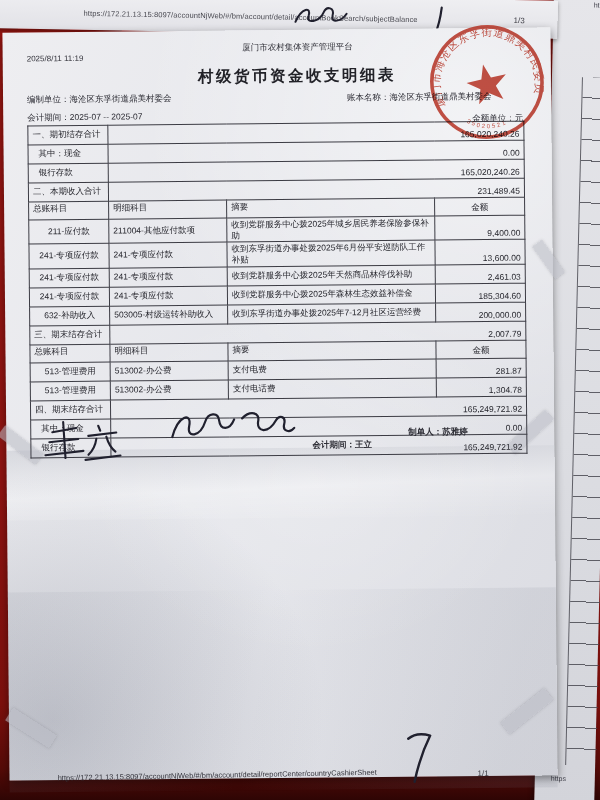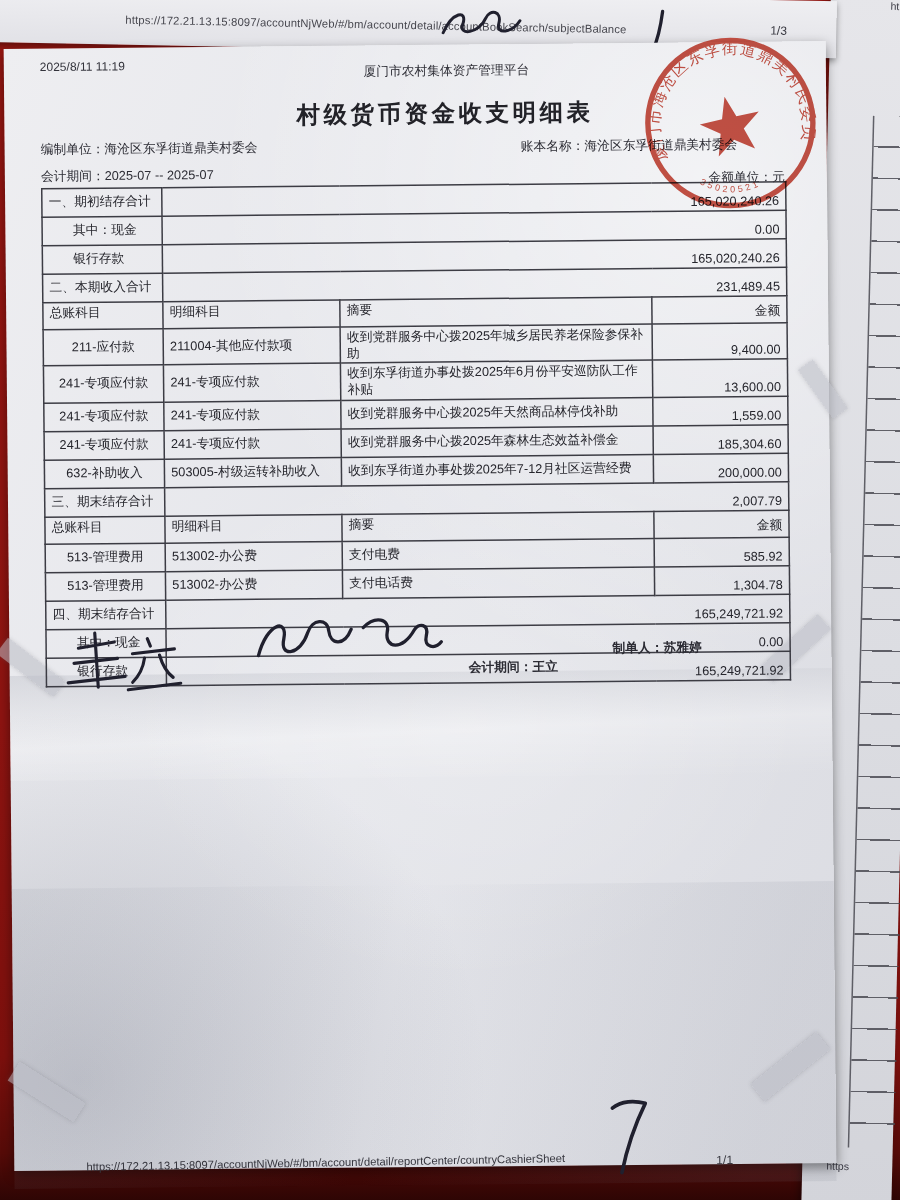--- a/index.html
+++ b/index.html
@@ -34,7 +34,7 @@
   .shade.s2{left:0;top:560px;width:100%;height:200px;
     background:linear-gradient(100deg,rgba(120,125,140,.10),transparent 45%,rgba(120,125,140,.12) 90%);}
   .tape{position:absolute;background:rgba(185,188,196,.55);box-shadow:0 0 3px rgba(90,90,100,.25);}
-  .hdr-datetime{position:absolute;left:24px;top:8px;font-size:8px;color:#33333b;}
+  .hdr-datetime{position:absolute;left:24px;top:22px;font-size:8px;color:#33333b;}
   .hdr-platform{position:absolute;left:0;right:0;top:12px;text-align:center;padding-left:42px;font-size:8.5px;color:#2f2f37;}
   .doc-title{position:absolute;left:0;right:0;top:36px;text-align:center;padding-left:40px;
     font-size:15.5px;font-weight:bold;letter-spacing:2.5px;color:#222228;}

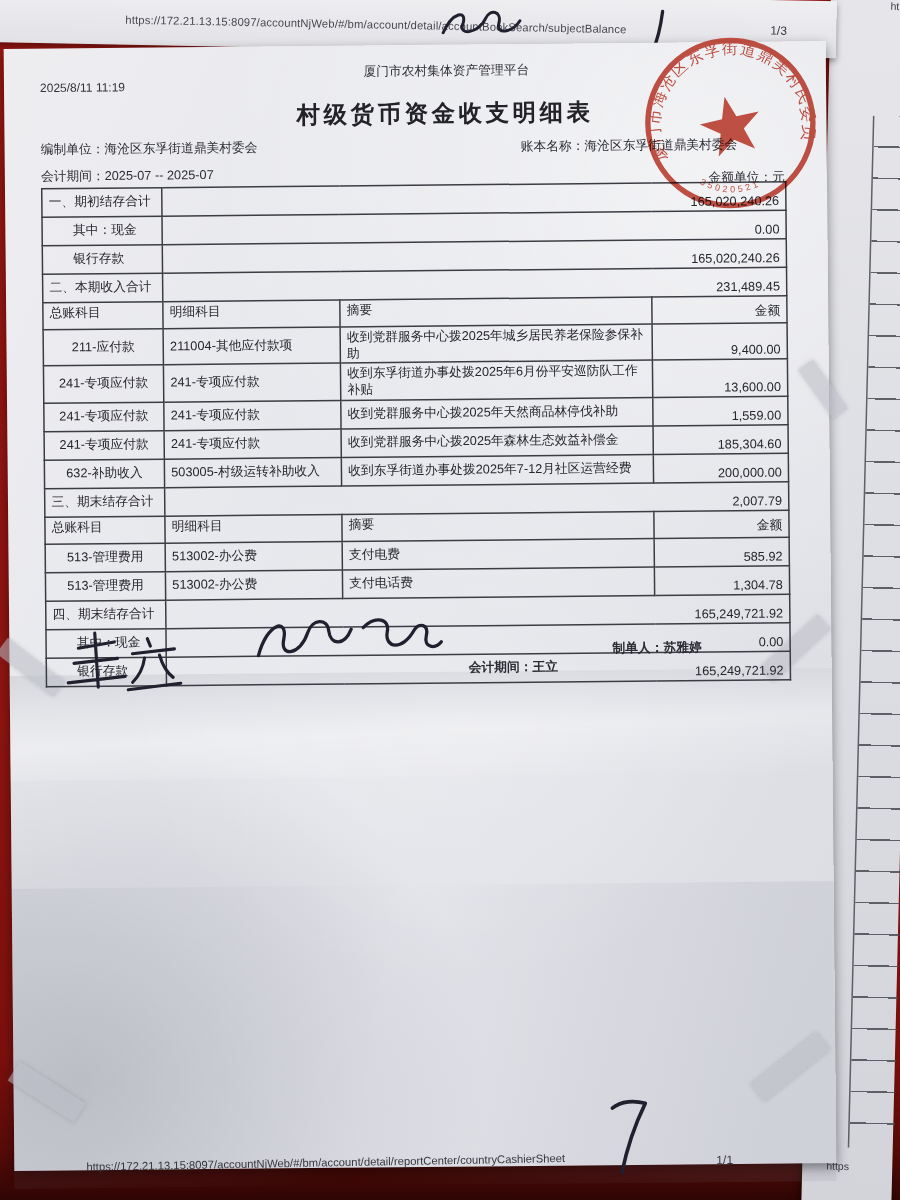--- a/index.html
+++ b/index.html
@@ -49,7 +49,7 @@
   .cashier td{border:1px solid #3c3c44;padding:1px 4px;overflow:hidden;}
   .cashier col.w0{width:80px;}.cashier col.w1{width:118px;}.cashier col.w2{width:208px;}.cashier col.w3{width:90px;}
   .cashier td.lab{height:16px;vertical-align:middle;white-space:nowrap;}
-  .cashier td.sub{padding-left:20px;}
+  .cashier td.sub{padding-left:10px;}
   .cashier td.amt{text-align:right;vertical-align:bottom;white-space:nowrap;}
   .cashier td.h{vertical-align:top;white-space:nowrap;height:15px;}
   .cashier td.h.c3{text-align:right;vertical-align:bottom;}

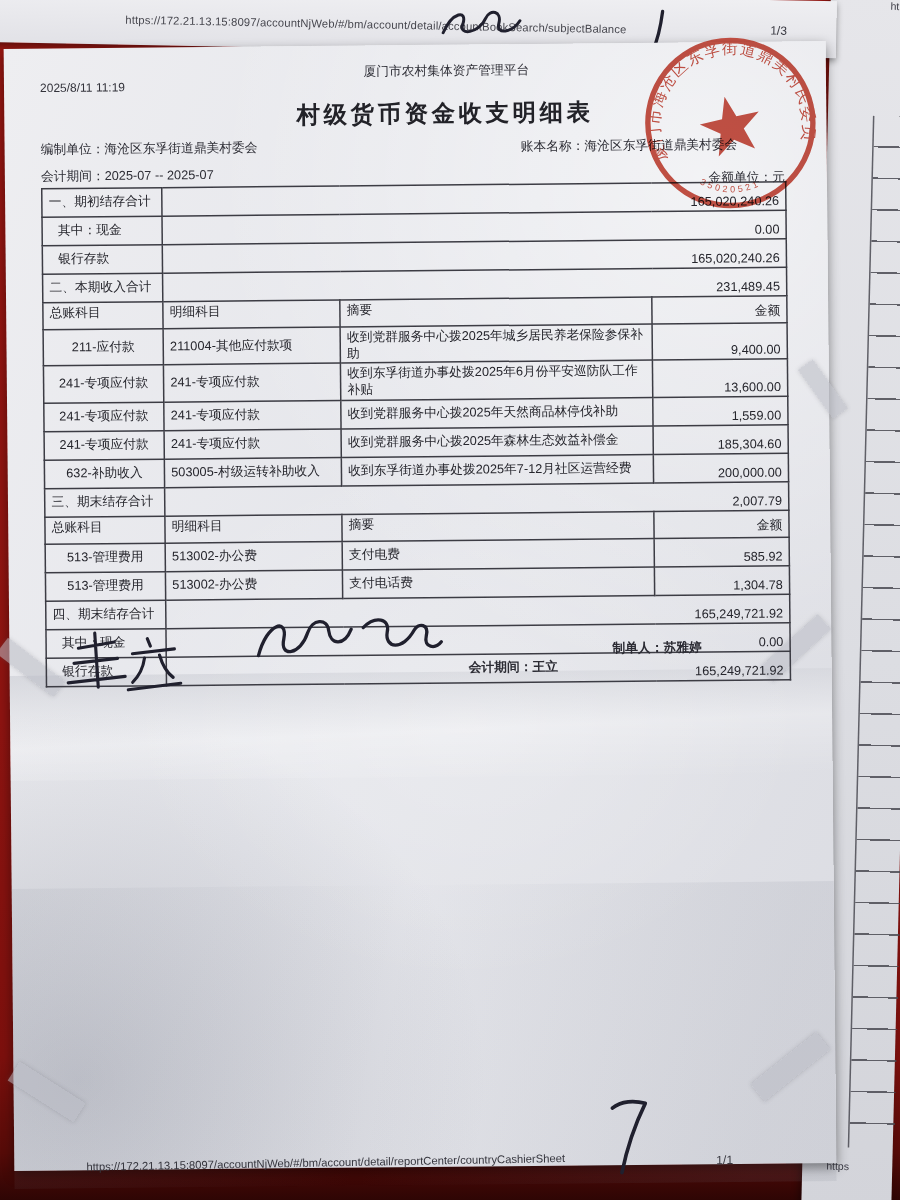--- a/index.html
+++ b/index.html
@@ -52,7 +52,7 @@
   .cashier td.sub{padding-left:10px;}
   .cashier td.amt{text-align:right;vertical-align:bottom;white-space:nowrap;}
   .cashier td.h{vertical-align:top;white-space:nowrap;height:15px;}
-  .cashier td.h.c3{text-align:right;vertical-align:bottom;}
+  .cashier td.h.c3{text-align:center;vertical-align:bottom;}
   .cashier td.ctr{text-align:center;vertical-align:middle;white-space:nowrap;}
   .cashier td.dsum{line-height:1.25;}
   

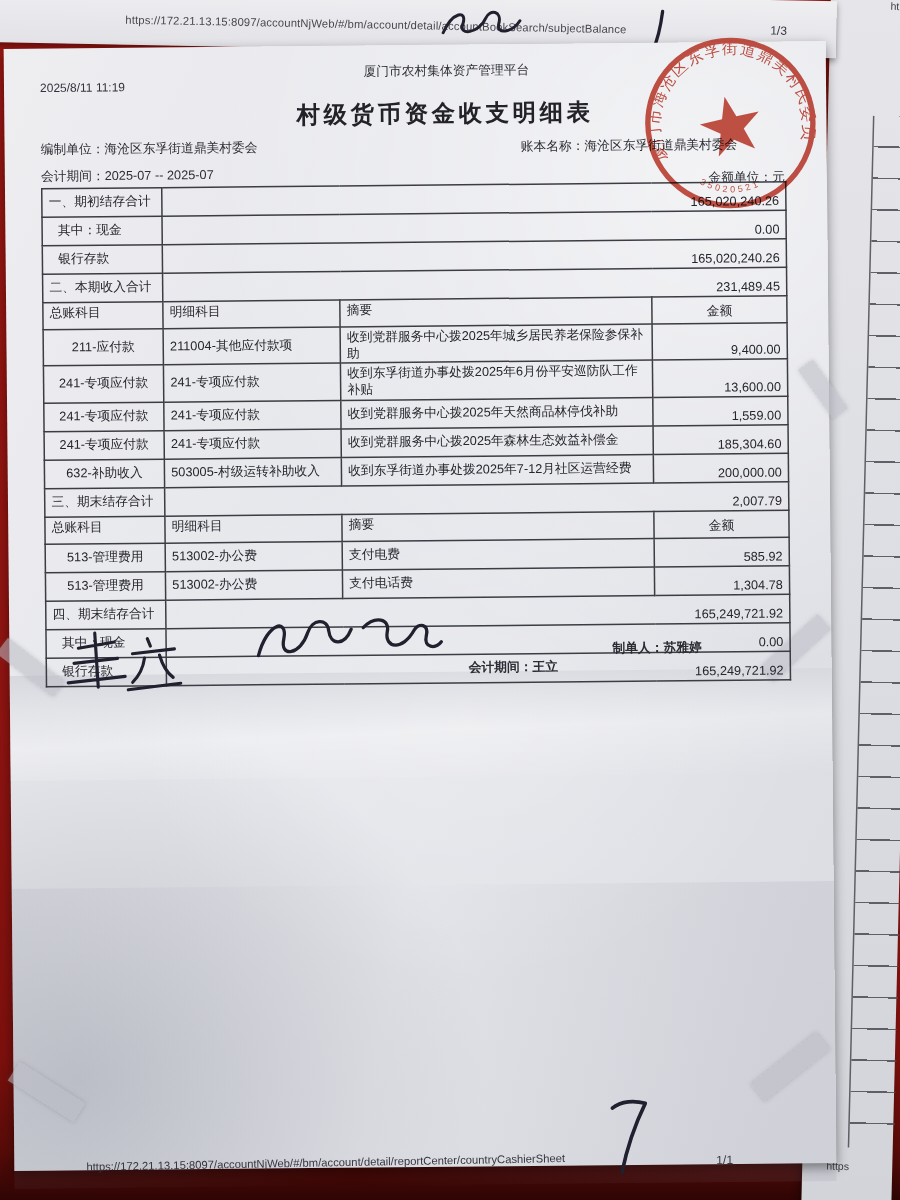--- a/index.html
+++ b/index.html
@@ -153,7 +153,7 @@
             <td class="ctr">241-专项应付款</td>
             <td class="lab">241-专项应付款</td>
             <td class="dsum">收到党群服务中心拨2025年天然商品林停伐补助</td>
-            <td class="amt">1,559.00</td>
+            <td class="amt">2,461.03</td>
           </tr>
           <tr>
             <td class="ctr">241-专项应付款</td>

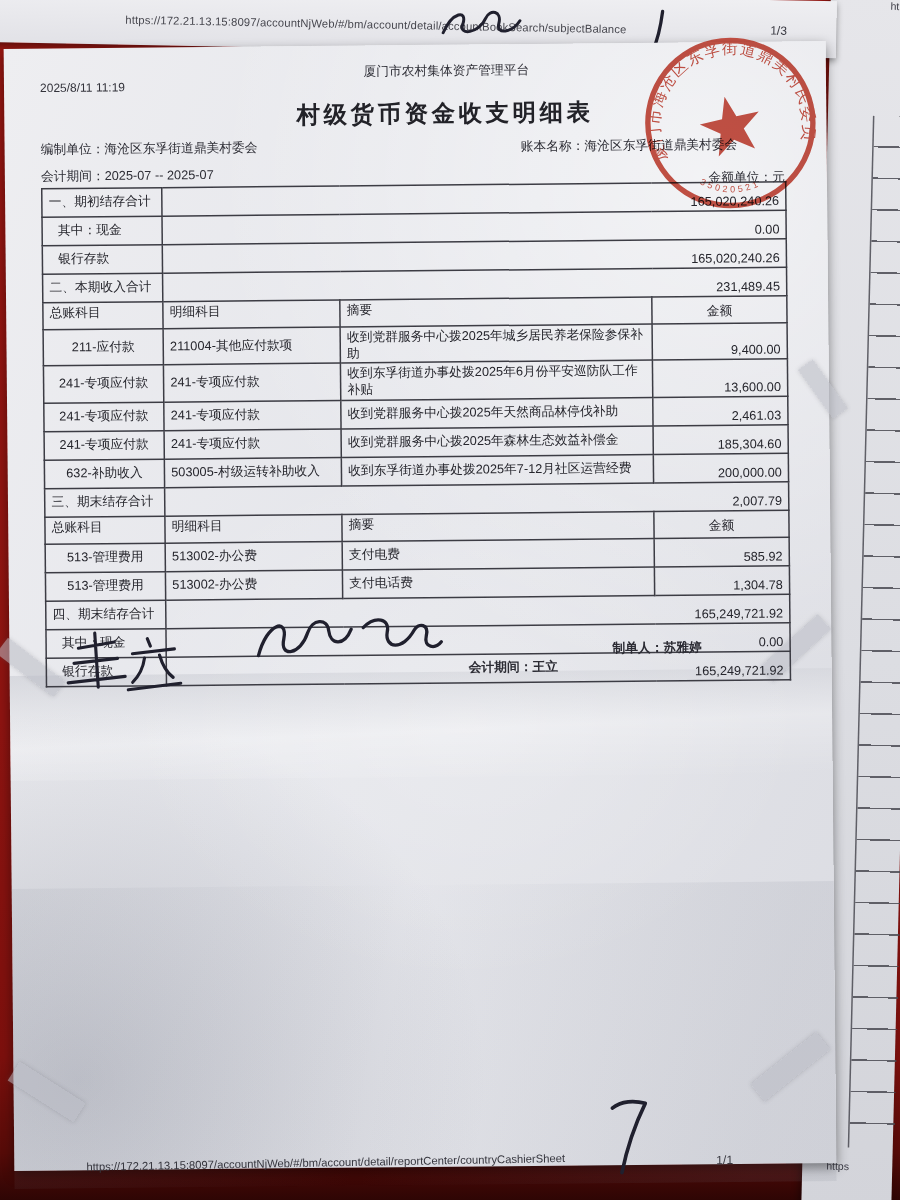--- a/index.html
+++ b/index.html
@@ -181,7 +181,7 @@
             <td class="ctr">513-管理费用</td>
             <td class="lab">513002-办公费</td>
             <td class="dsum">支付电费</td>
-            <td class="amt">585.92</td>
+            <td class="amt">281.87</td>
           </tr>
           <tr>
             <td class="ctr">513-管理费用</td>

